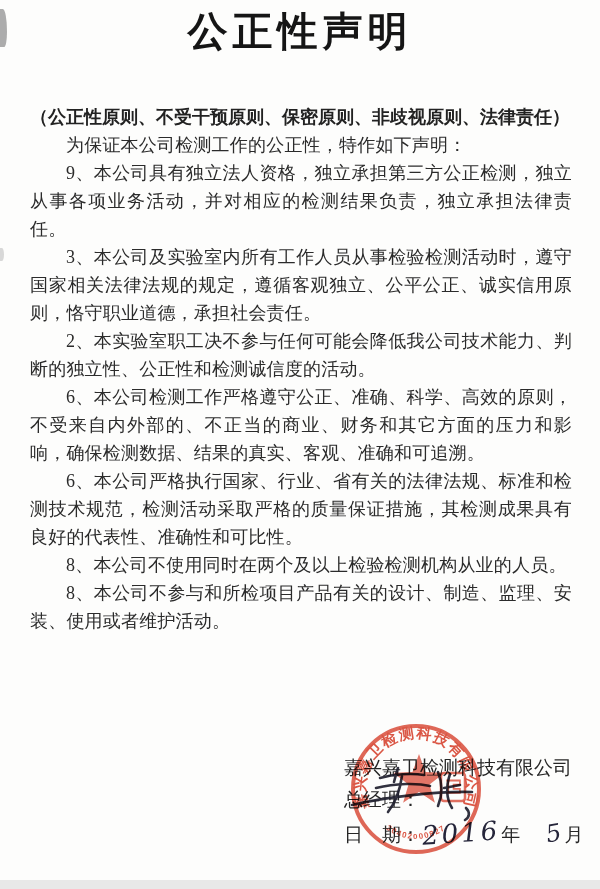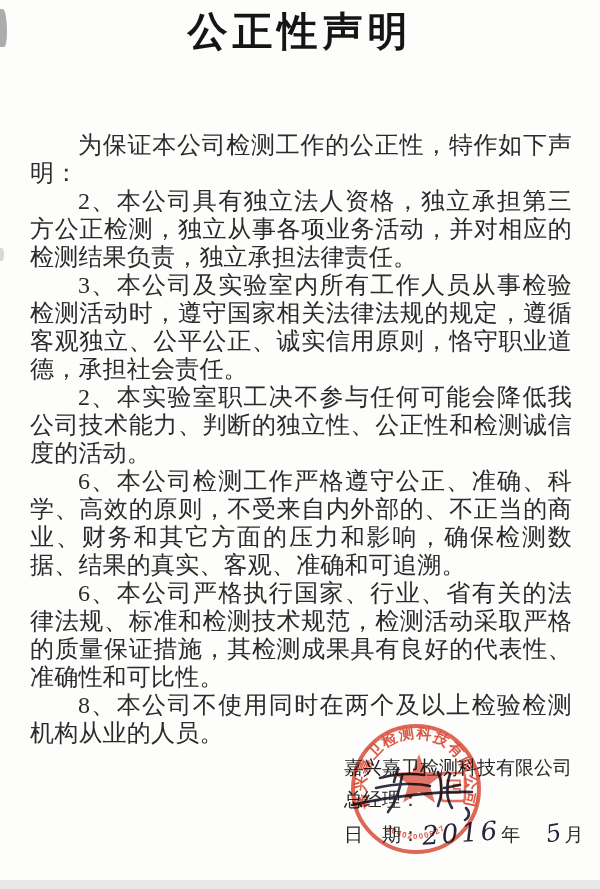--- a/index.html
+++ b/index.html
@@ -67,6 +67,7 @@
 
   <h1 class="title">公正性声明</h1>
 
+  <div class="subtitle">（公正性原则、不受干预原则、保密原则、非歧视原则、法律责任）</div>
 
   <div class="body-text">
     <p>为保证本公司检测工作的公正性，特作如下声明：</p>

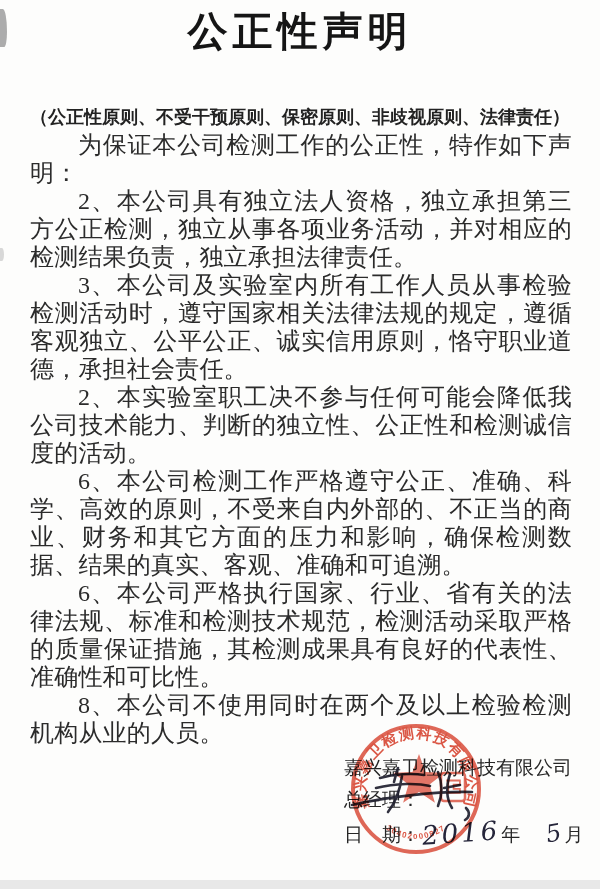--- a/index.html
+++ b/index.html
@@ -26,7 +26,7 @@
   }
   .body-text p{
     margin:0;padding:0;
-    font-size:24px;line-height:28px;
+    font-size:18px;line-height:28px;
     text-indent:2em;
     text-align:justify;
     letter-spacing:0.2px;

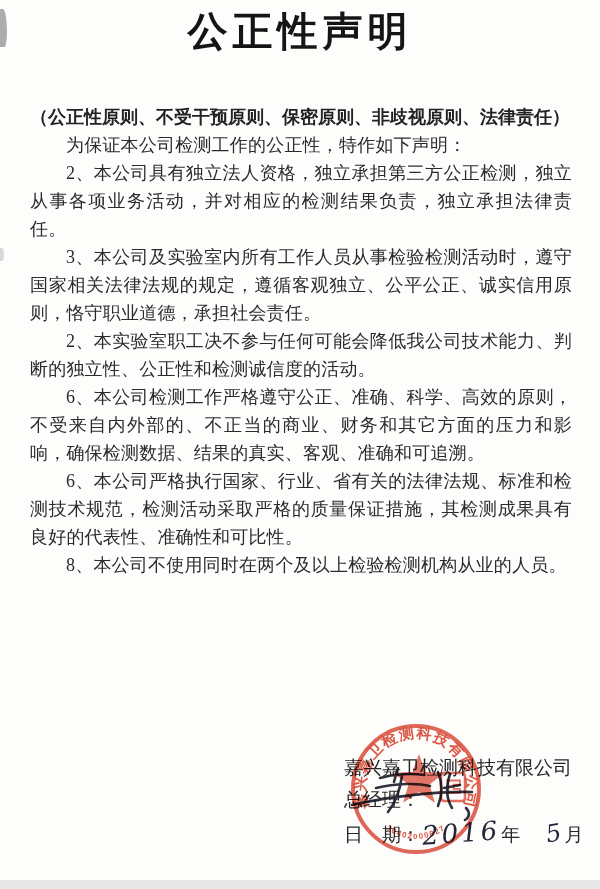--- a/index.html
+++ b/index.html
@@ -71,7 +71,7 @@
 
   <div class="body-text">
     <p>为保证本公司检测工作的公正性，特作如下声明：</p>
-    <p>2、本公司具有独立法人资格，独立承担第三方公正检测，独立从事各项业务活动，并对相应的检测结果负责，独立承担法律责任。</p>
+    <p>9、本公司具有独立法人资格，独立承担第三方公正检测，独立从事各项业务活动，并对相应的检测结果负责，独立承担法律责任。</p>
     <p>3、本公司及实验室内所有工作人员从事检验检测活动时，遵守国家相关法律法规的规定，遵循客观独立、公平公正、诚实信用原则，恪守职业道德，承担社会责任。</p>
     <p>2、本实验室职工决不参与任何可能会降低我公司技术能力、判断的独立性、公正性和检测诚信度的活动。</p>
     <p>6、本公司检测工作严格遵守公正、准确、科学、高效的原则，不受来自内外部的、不正当的商业、财务和其它方面的压力和影响，确保检测数据、结果的真实、客观、准确和可追溯。</p>

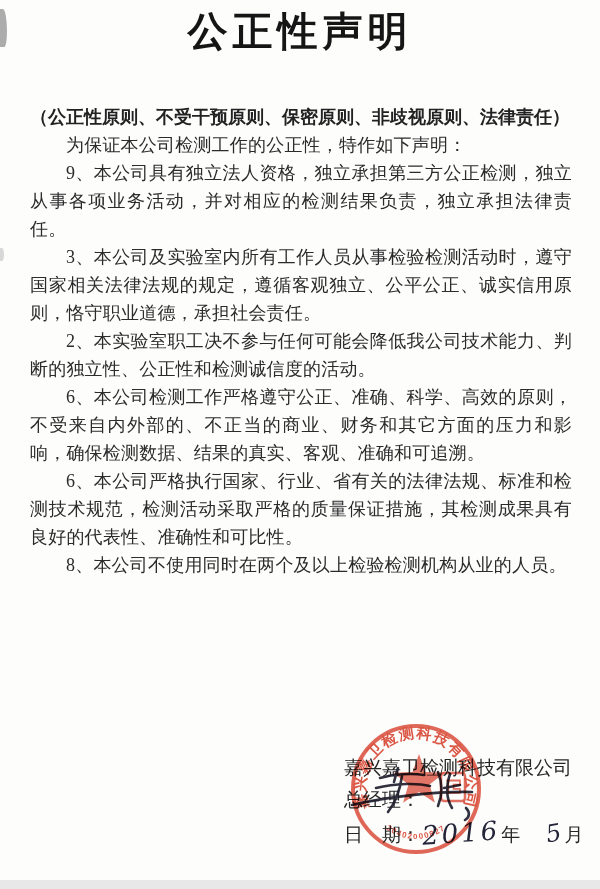--- a/index.html
+++ b/index.html
@@ -77,6 +77,7 @@
     <p>6、本公司检测工作严格遵守公正、准确、科学、高效的原则，不受来自内外部的、不正当的商业、财务和其它方面的压力和影响，确保检测数据、结果的真实、客观、准确和可追溯。</p>
     <p>6、本公司严格执行国家、行业、省有关的法律法规、标准和检测技术规范，检测活动采取严格的质量保证措施，其检测成果具有良好的代表性、准确性和可比性。</p>
     <p>8、本公司不使用同时在两个及以上检验检测机构从业的人员。</p>
+    <p>8、本公司不参与和所检项目产品有关的设计、制造、监理、安装、使用或者维护活动。</p>
   </div>
 
   <div class="footer">

